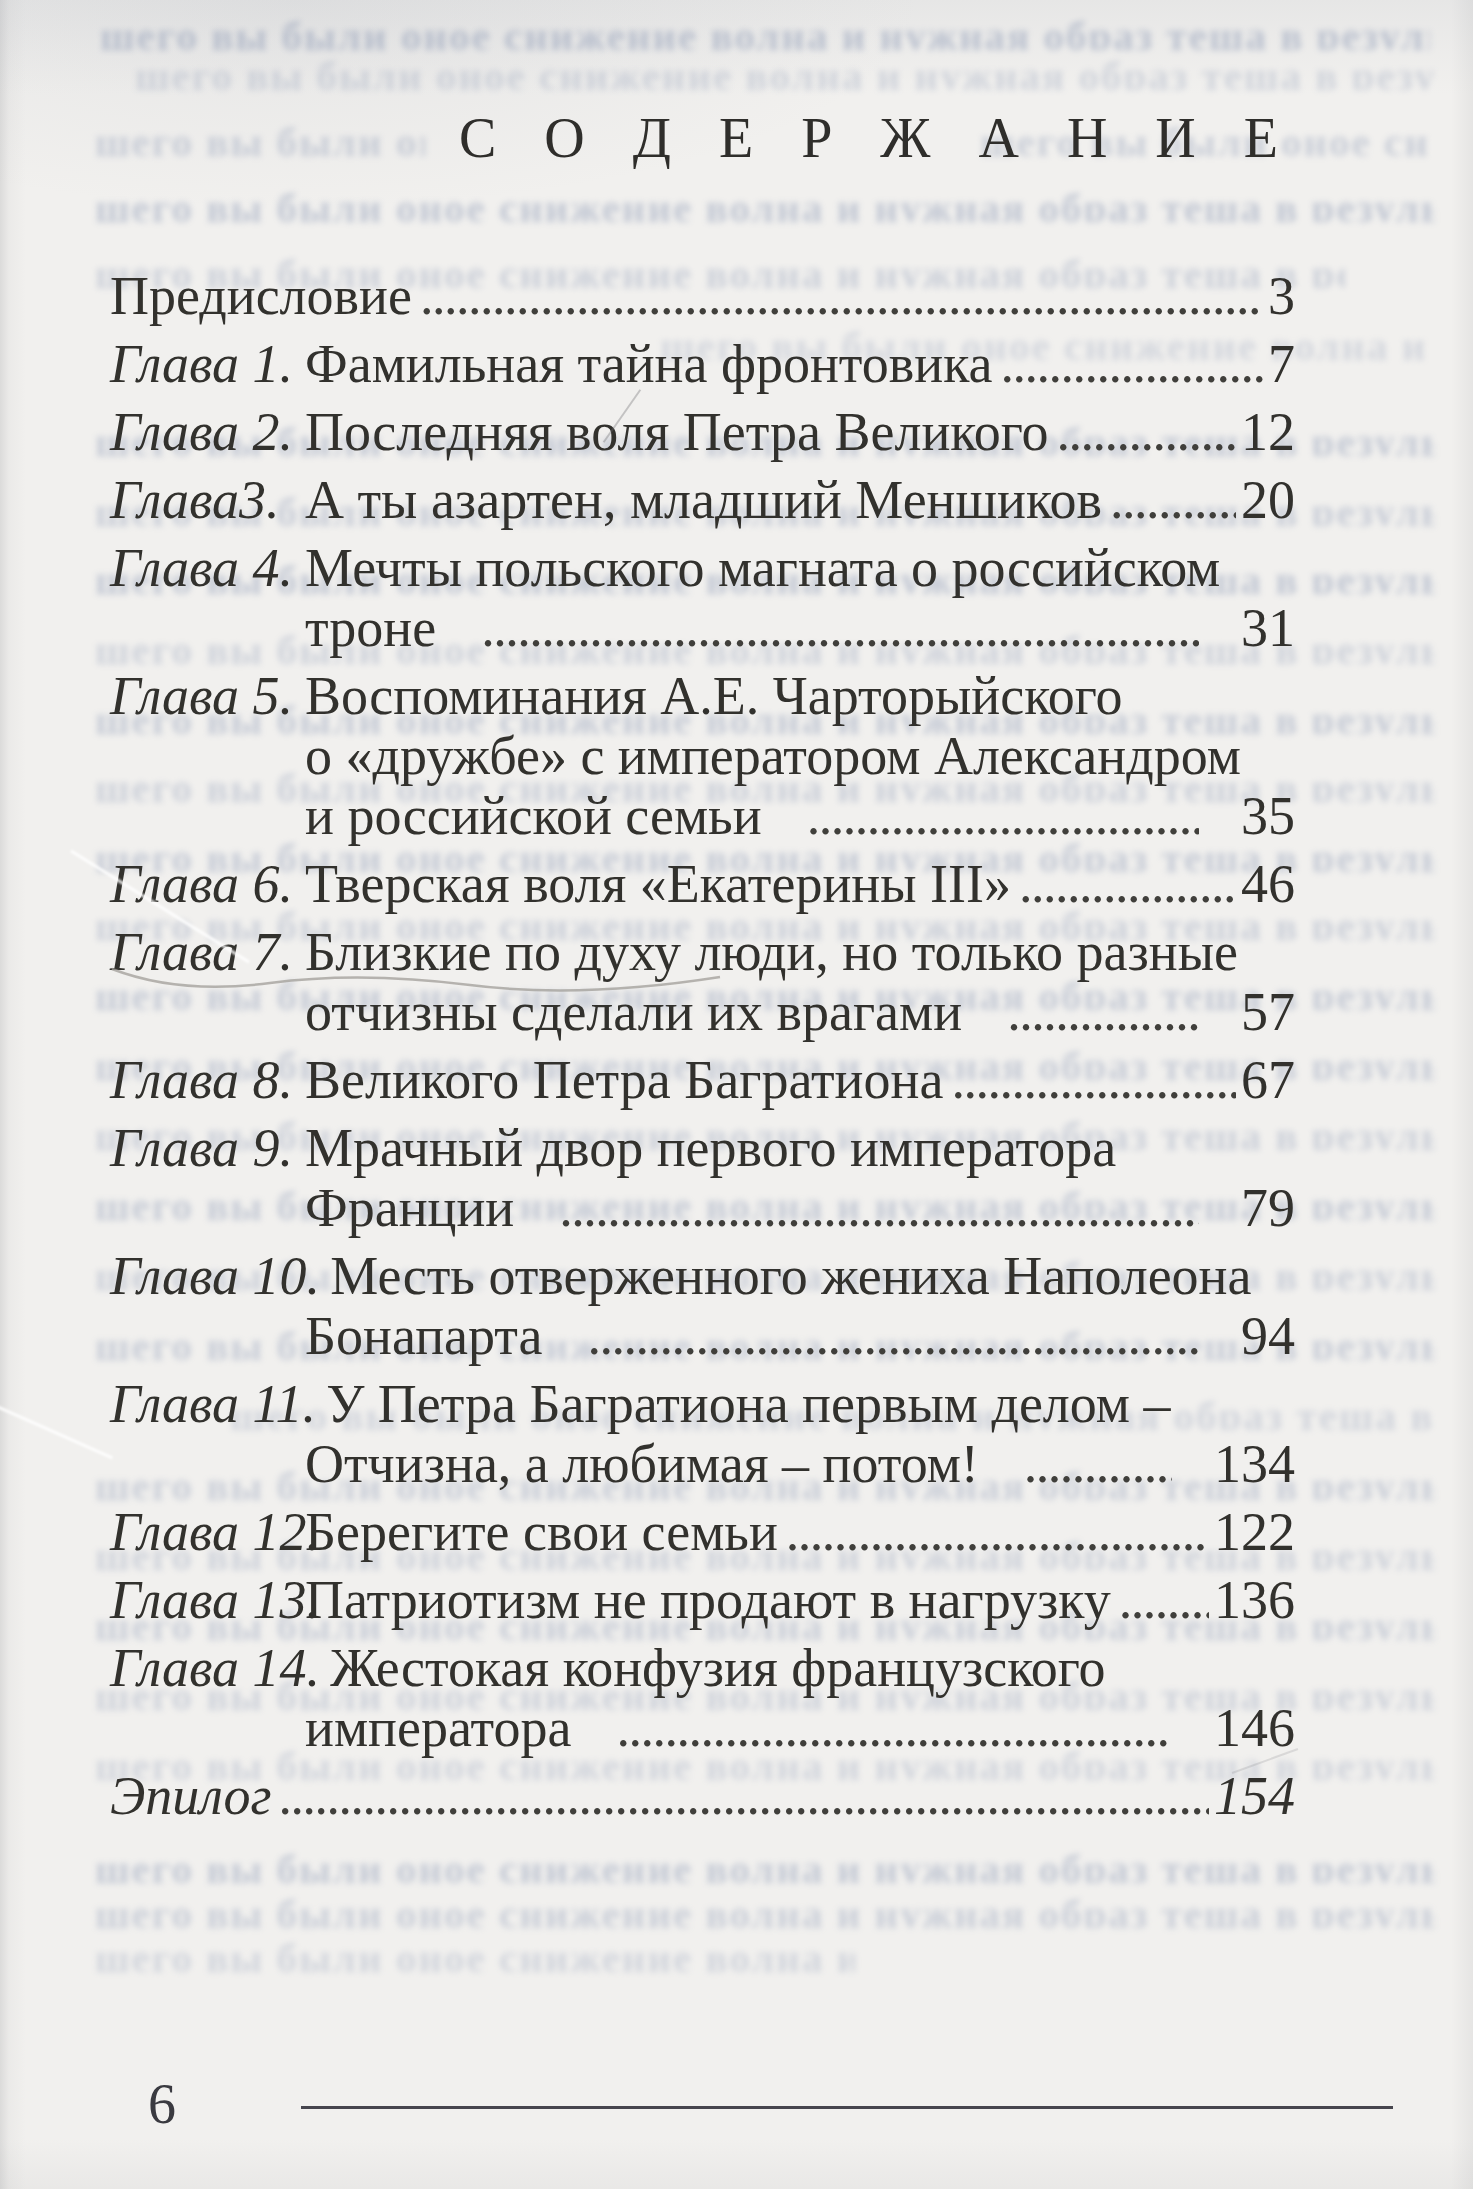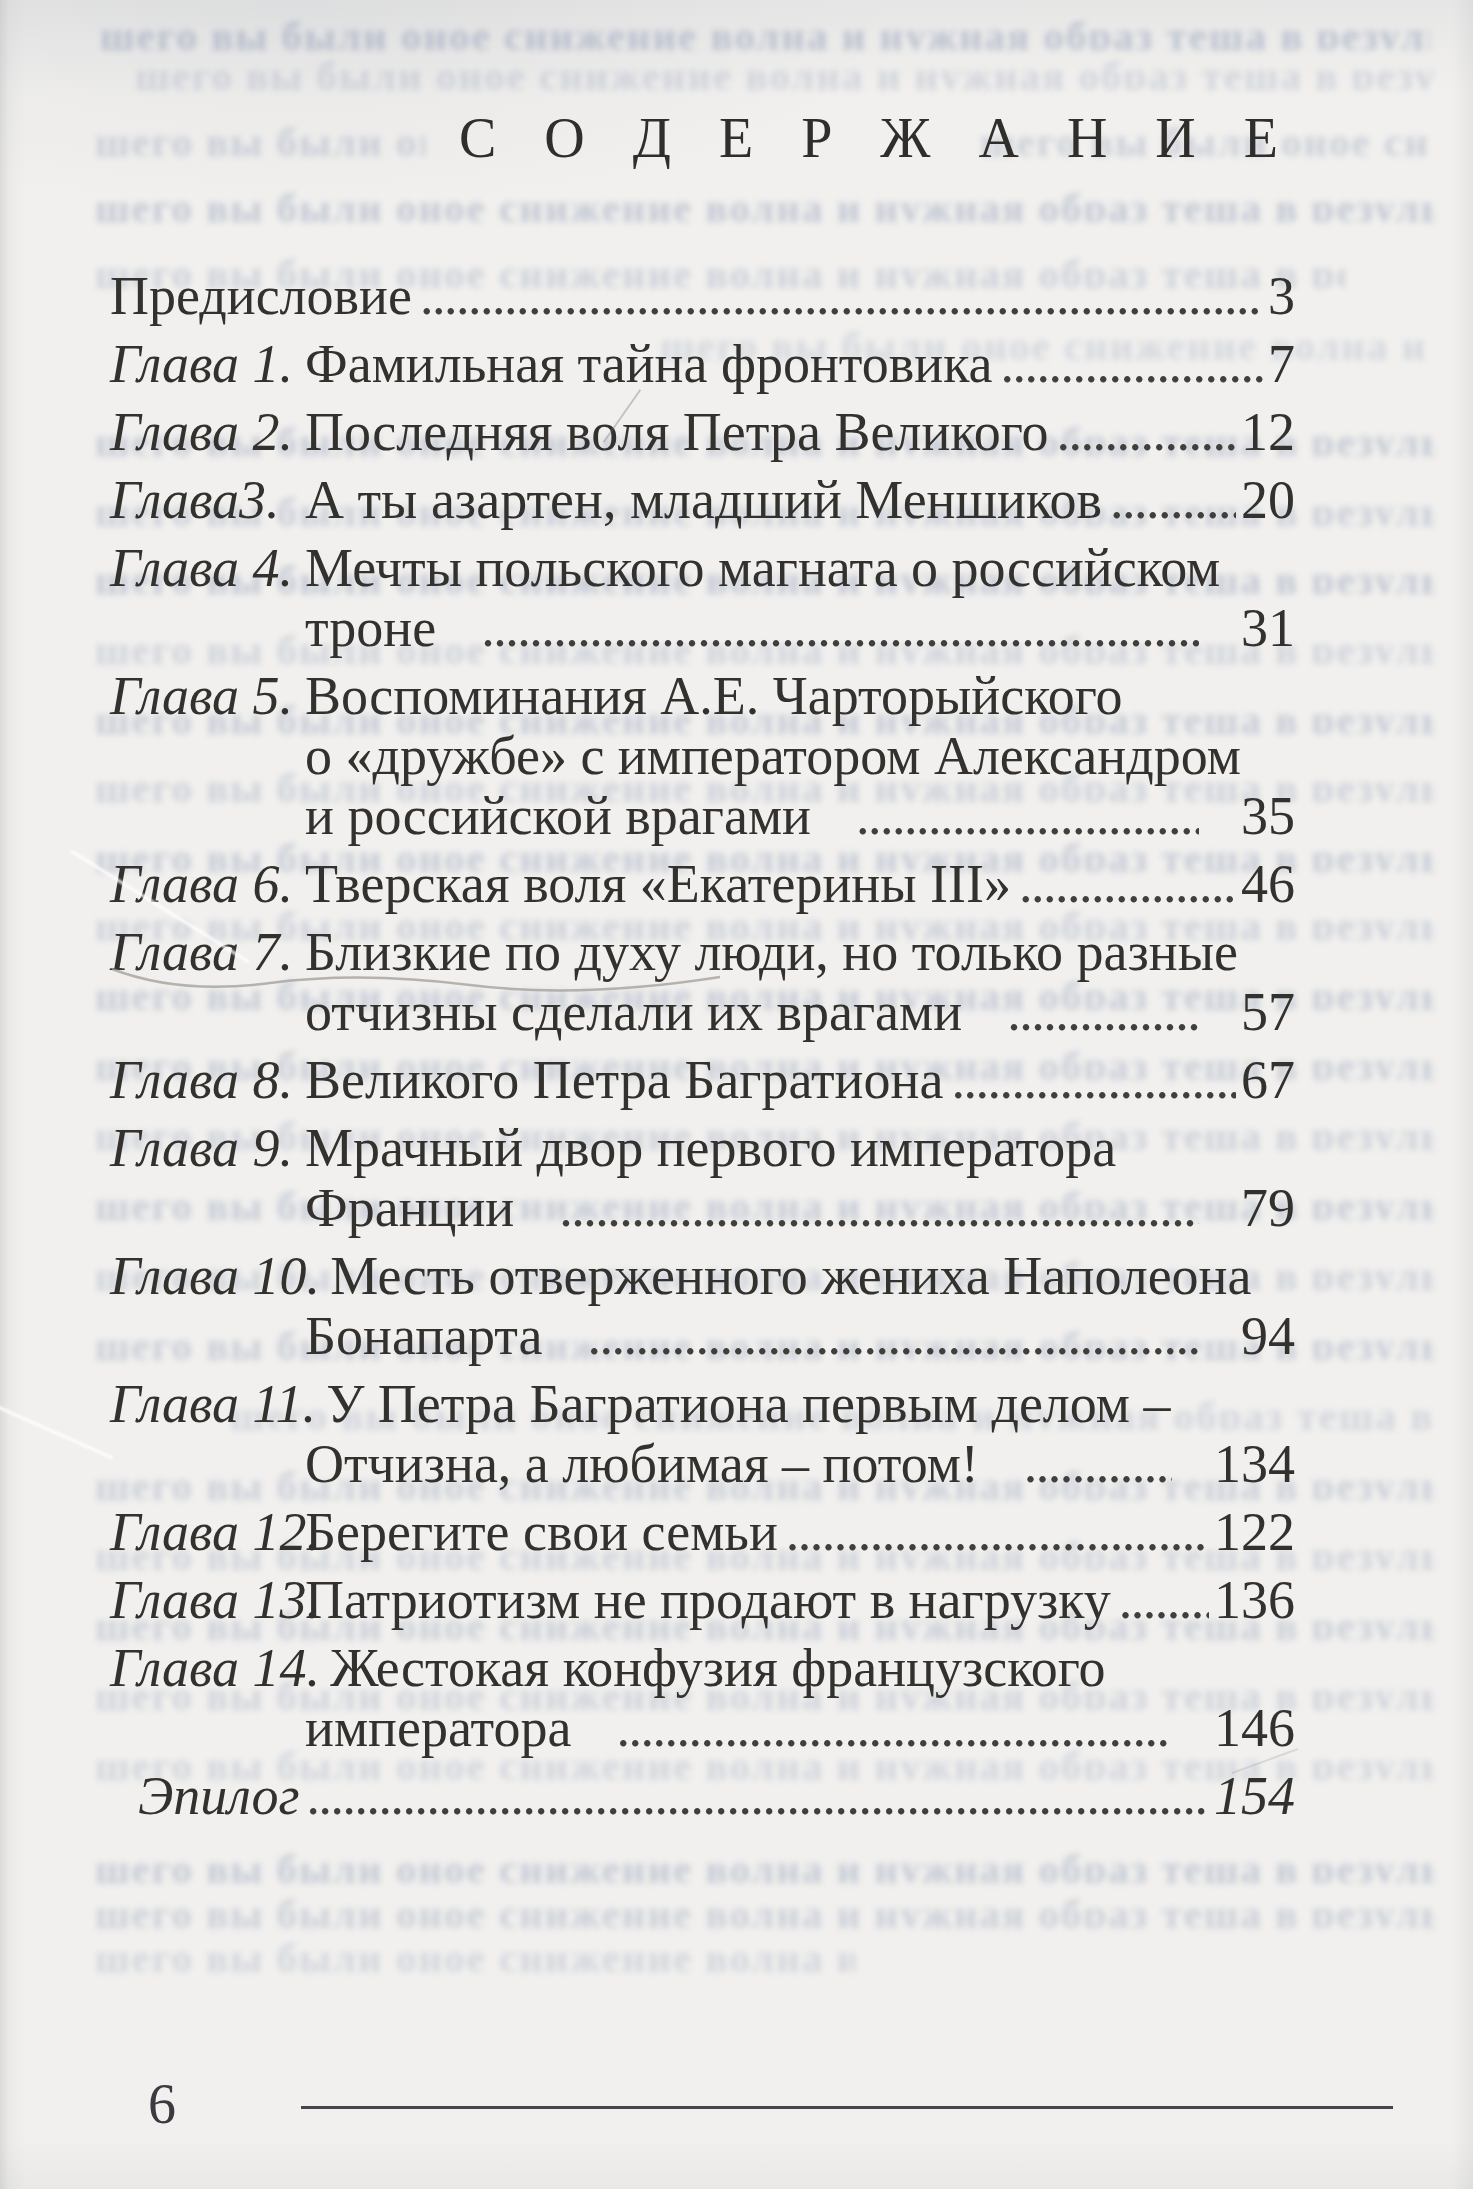--- a/index.html
+++ b/index.html
@@ -207,7 +207,7 @@
           <span class="text">о «дружбе» с императором Александром</span>
         </div>
         <div class="line cont">
-          <span class="text">и российской врагами</span>
+          <span class="text">и российской семьи</span>
           <span class="dots"></span>
           <span class="pg">35</span>
         </div>

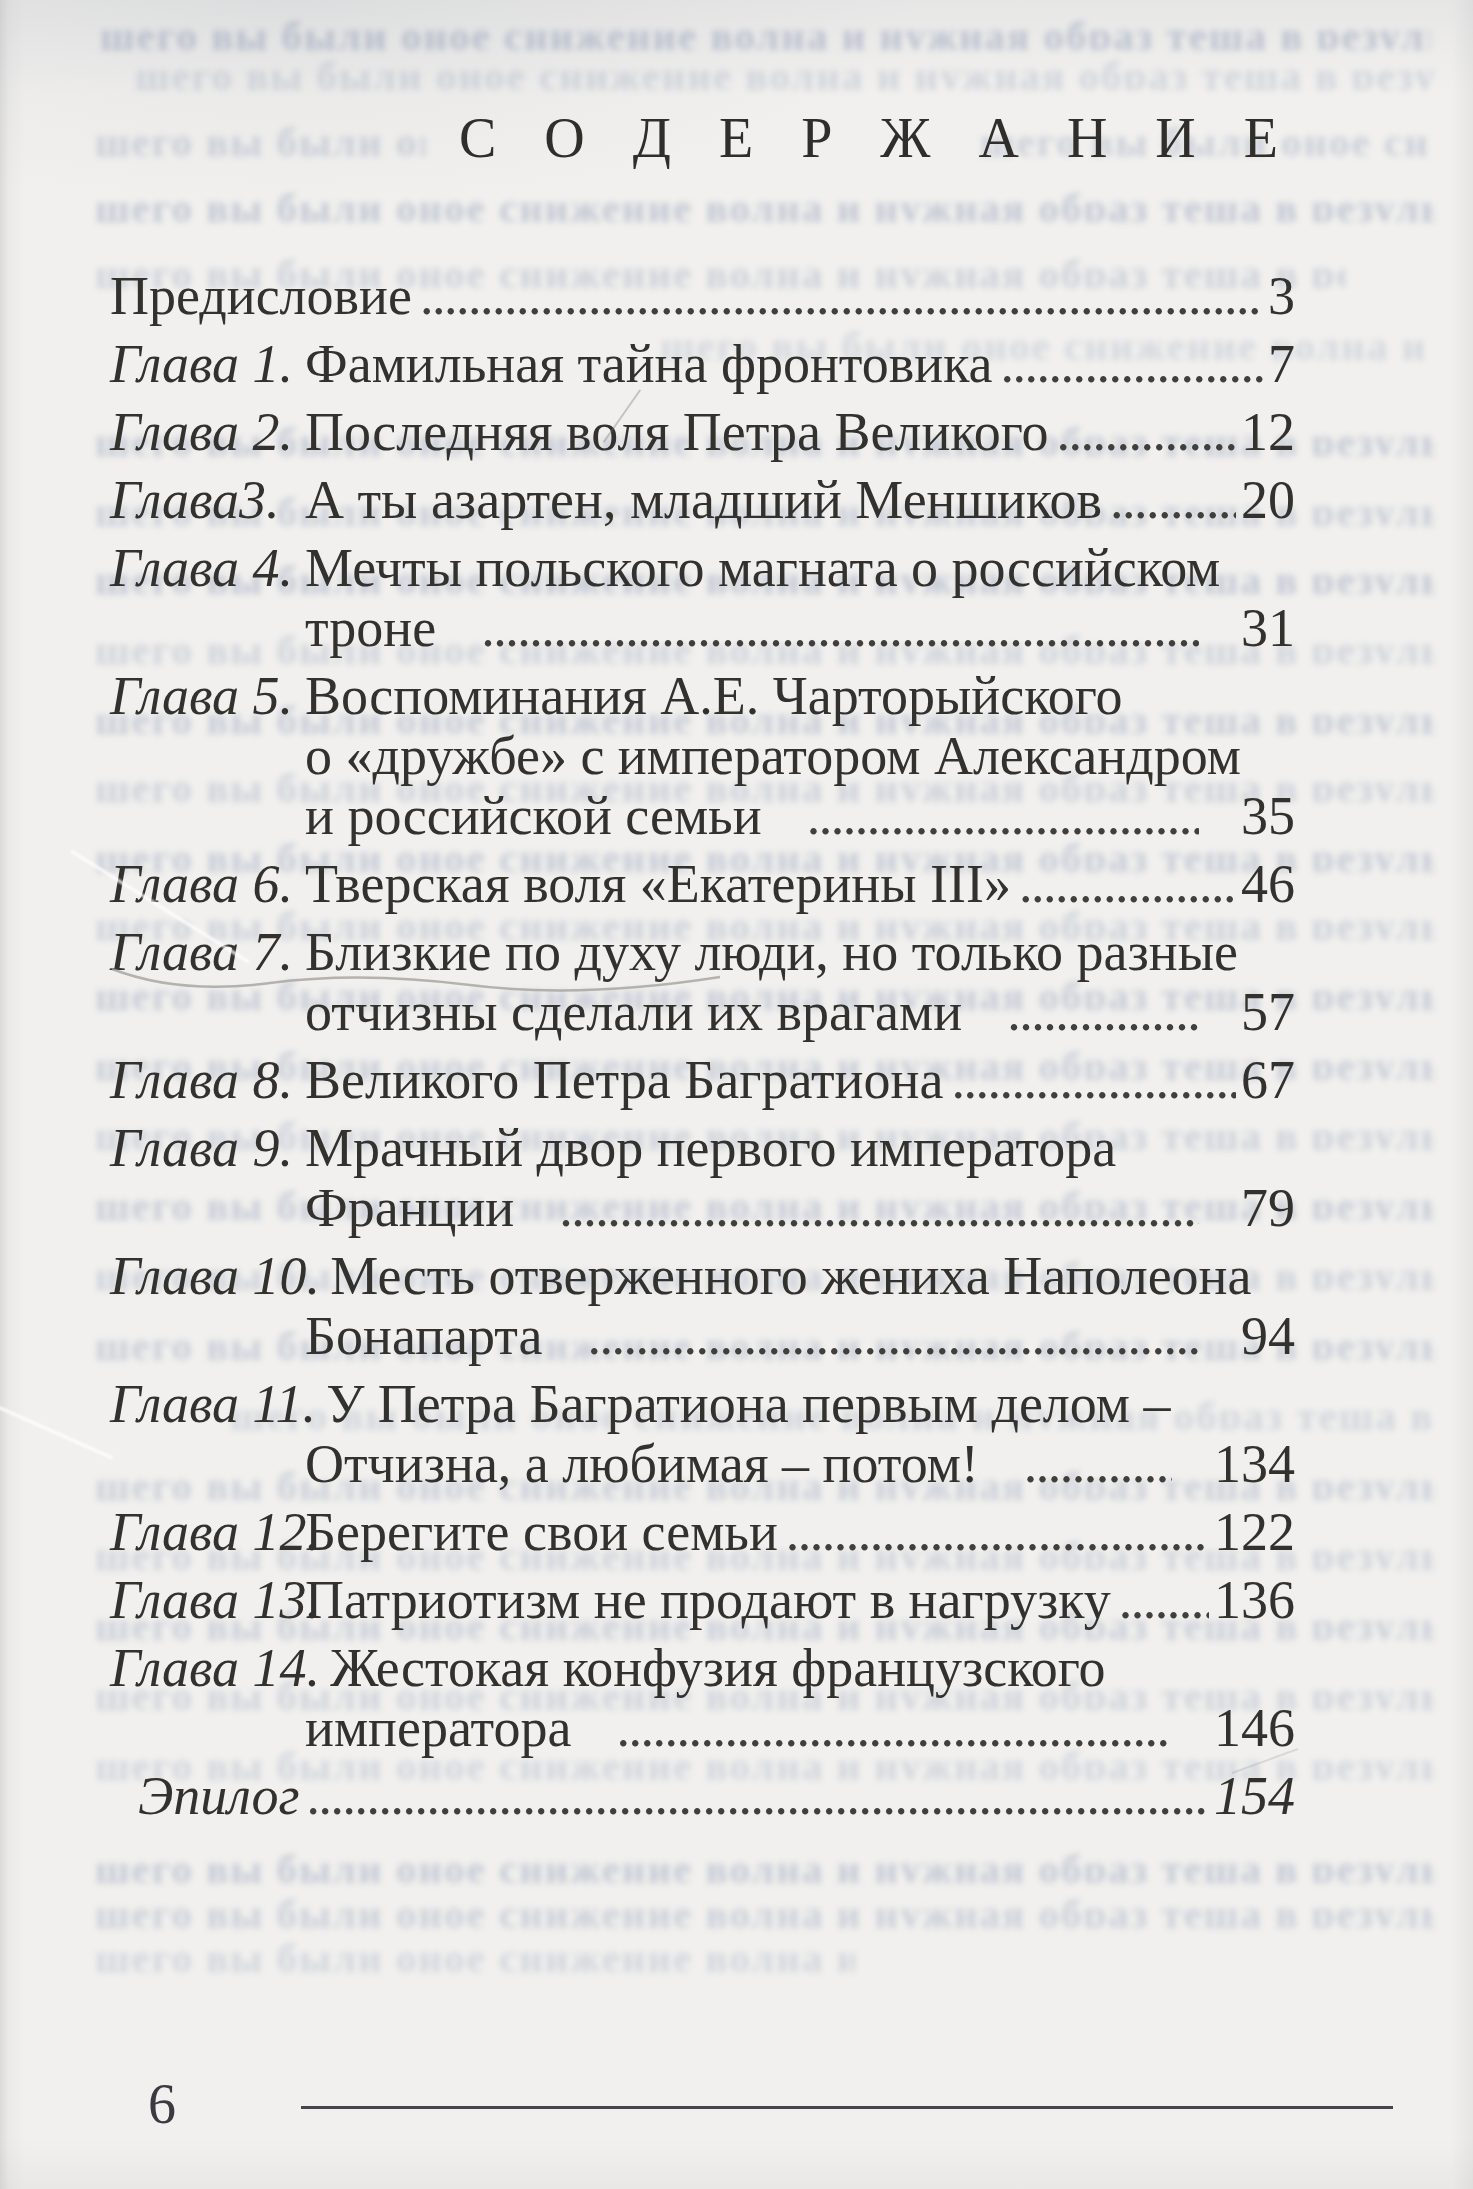--- a/index.html
+++ b/index.html
@@ -81,7 +81,7 @@
     content: "..........................................................................................................................................................................";
   }
   .pg { margin-left: 5px; text-align: right; }
-  .italic { font-style: italic; margin-left: 28px; }
+  .italic { font-style: italic; }
   .folio {
     position: absolute;
     left: 148px; top: 2072px;

